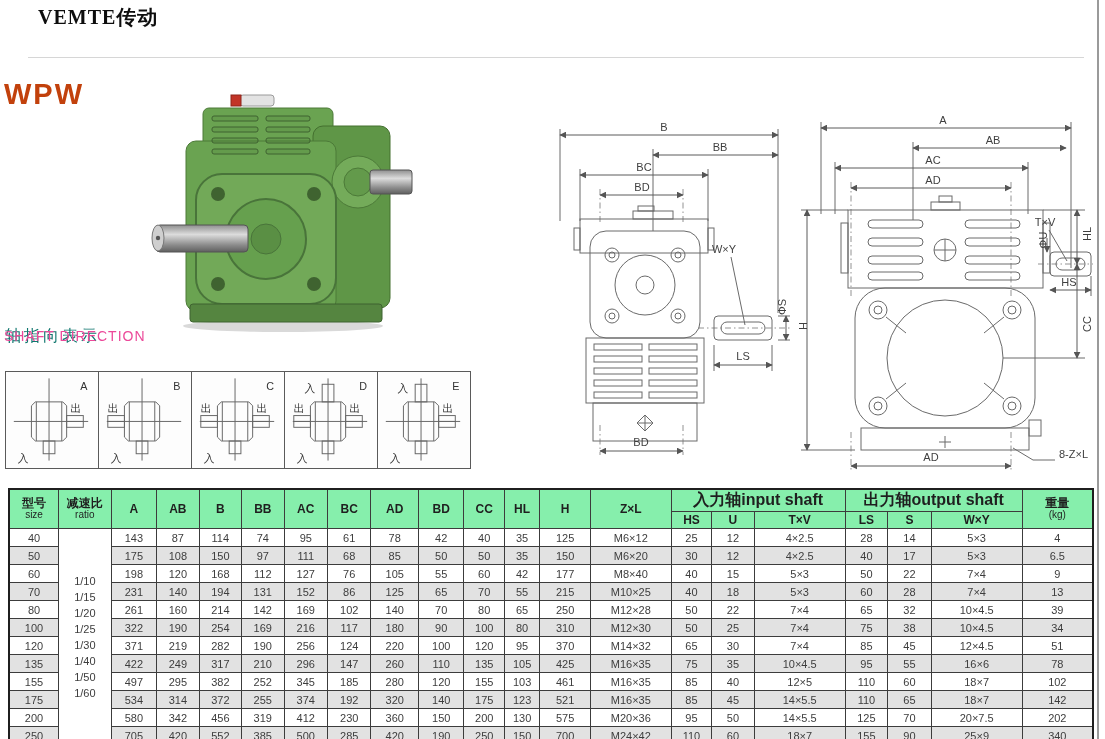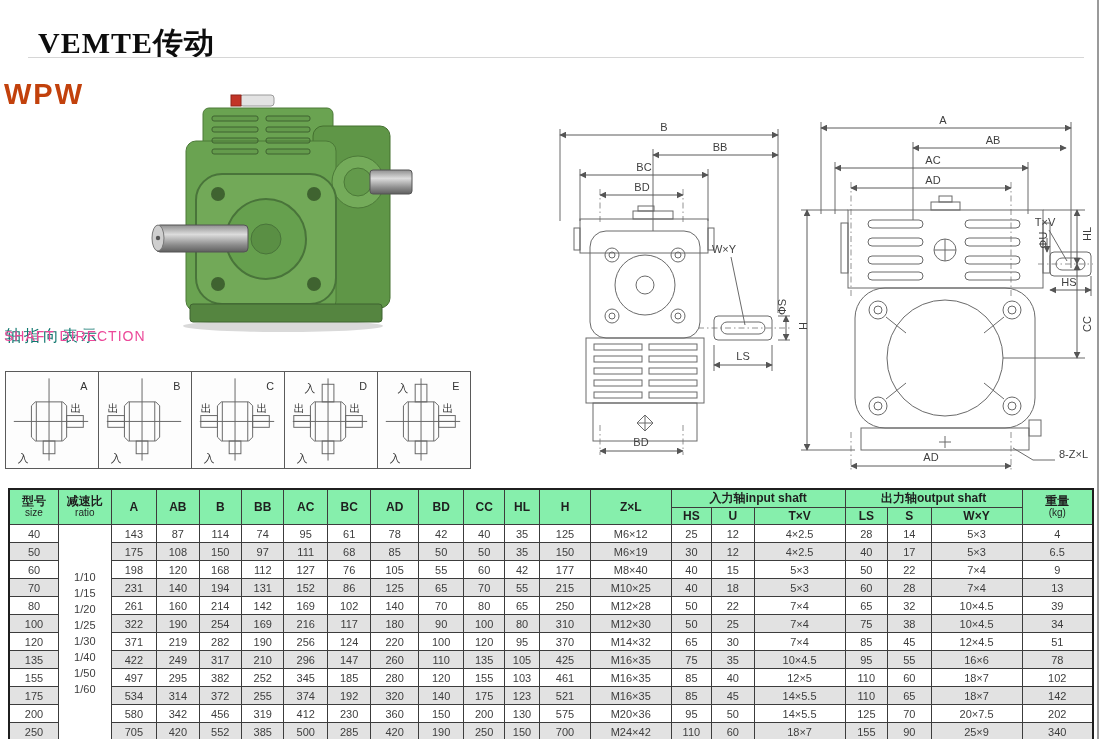--- a/index.html
+++ b/index.html
@@ -6,7 +6,7 @@
   .page{position:relative;width:1105px;height:739px;background:#ffffff;overflow:hidden;
         font-family:"Liberation Sans",sans-serif;color:#222;}
   .brand{position:absolute;left:38px;top:4px;font-family:"Liberation Serif",serif;
-         font-weight:bold;font-size:30px;color:#0d0d0d;letter-spacing:1px;margin-top:19px;}
+         font-weight:bold;font-size:20px;color:#0d0d0d;letter-spacing:1px;}
   .top-divider{position:absolute;left:28px;top:57px;width:1056px;height:1px;background:#d6d6d6;}
   .page-edge{position:absolute;left:1097px;top:0;width:2px;height:739px;background:#9a9a9a;}
   .wpw{position:absolute;left:4px;top:78px;font-size:29px;font-weight:bold;color:#c2410c;letter-spacing:2px;}

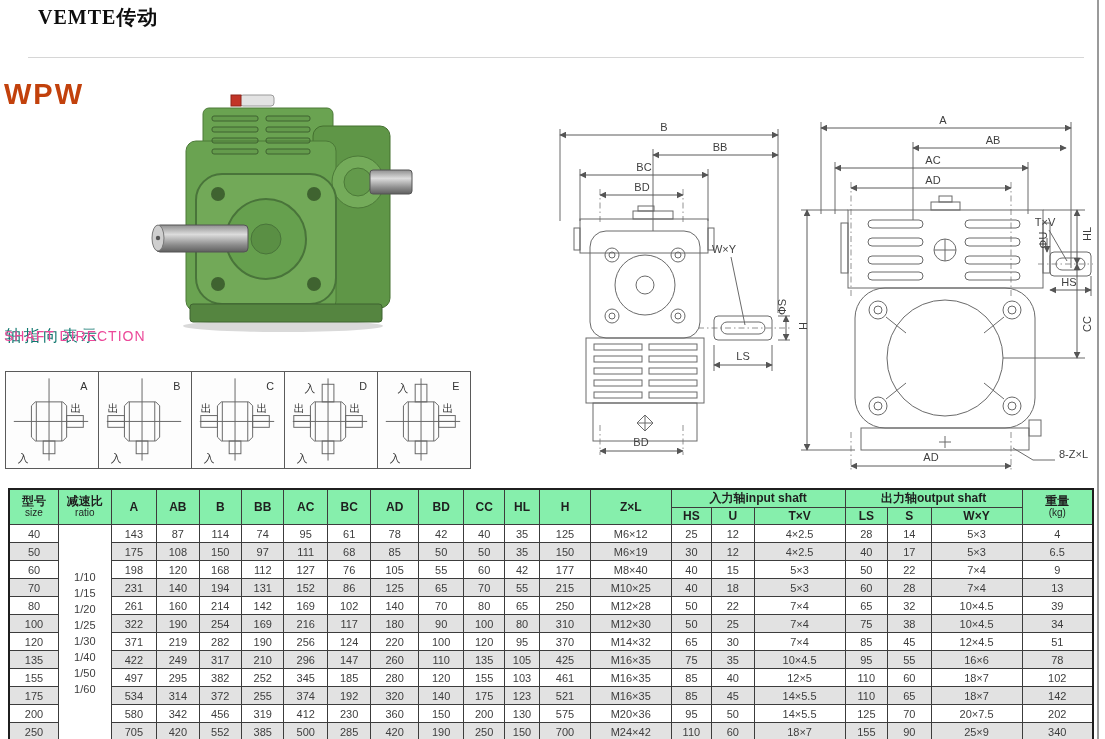--- a/index.html
+++ b/index.html
@@ -28,7 +28,7 @@
   .spec-table th,.spec-table td{border:1px solid #3c3c3c;text-align:center;padding:0;
               overflow:hidden;white-space:nowrap;}
   .spec-table thead th{background:#86efac;color:#1f1f1f;font-size:12px;height:16px;}
-  .spec-table thead .grp{font-weight:bold;font-size:12px;}
+  .spec-table thead .grp{font-weight:bold;font-size:16px;}
   .spec-table thead .two{line-height:11px;}
   .spec-table thead .sub{font-size:10px;font-weight:normal;}
   .spec-table td{height:17px;font-size:11px;color:#3d3d3d;}

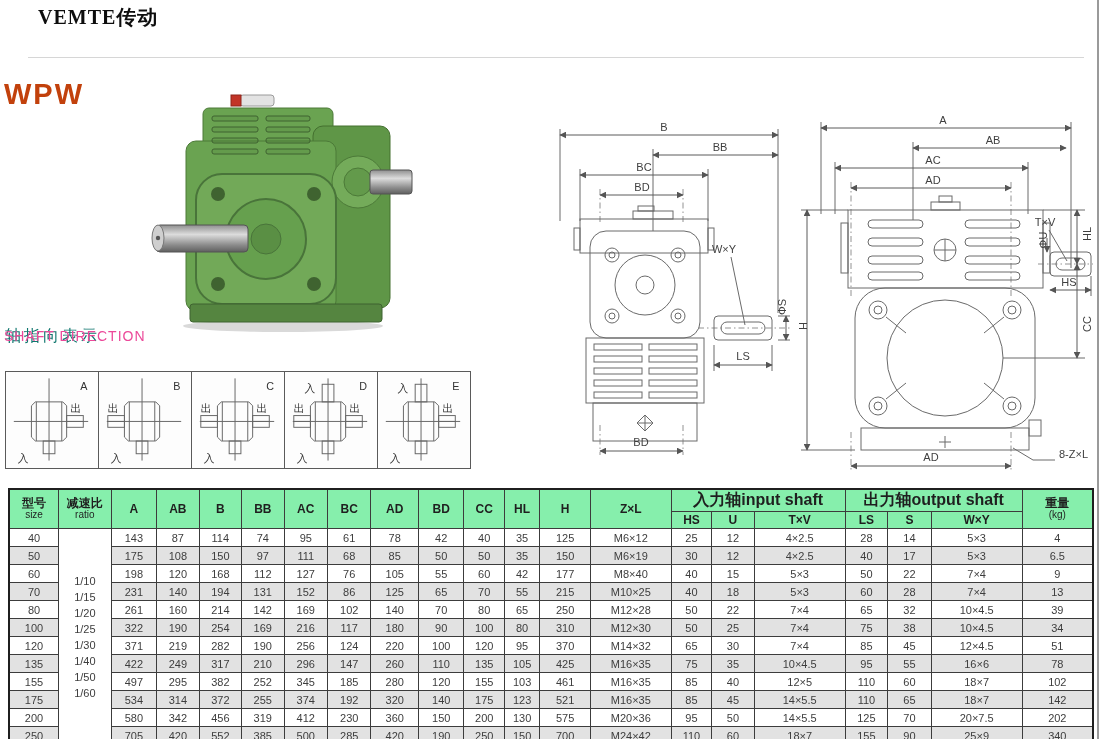--- a/index.html
+++ b/index.html
@@ -455,7 +455,7 @@
           <td>50</td>
           <td>35</td>
           <td>150</td>
-          <td>M6×19</td>
+          <td>M6×20</td>
           <td>30</td>
           <td>12</td>
           <td>4×2.5</td>

